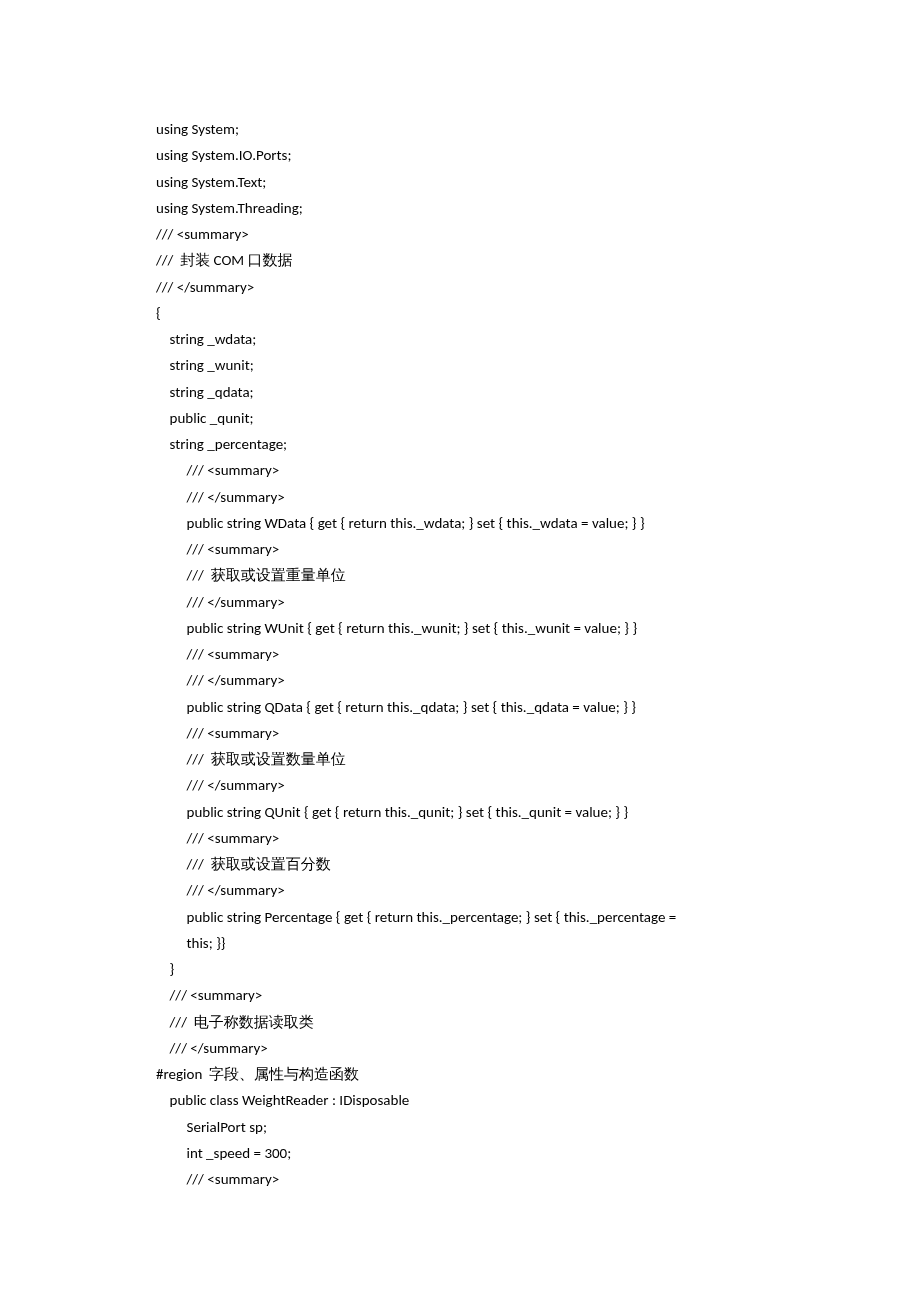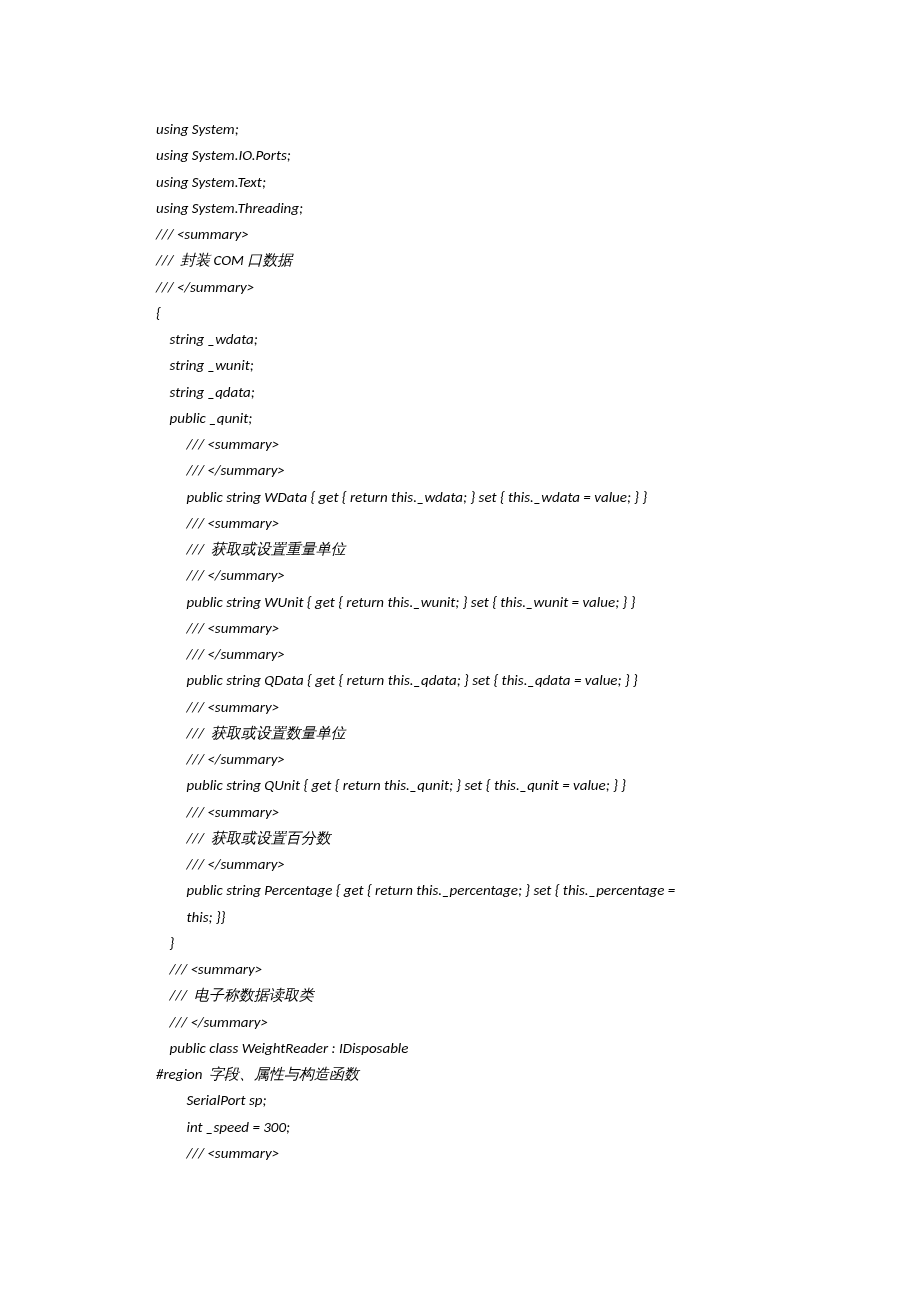--- a/index.html
+++ b/index.html
@@ -20,7 +20,6 @@
   }
   .line {
     white-space: pre;
-    font-style: italic;
   }
 </style>
 </head>

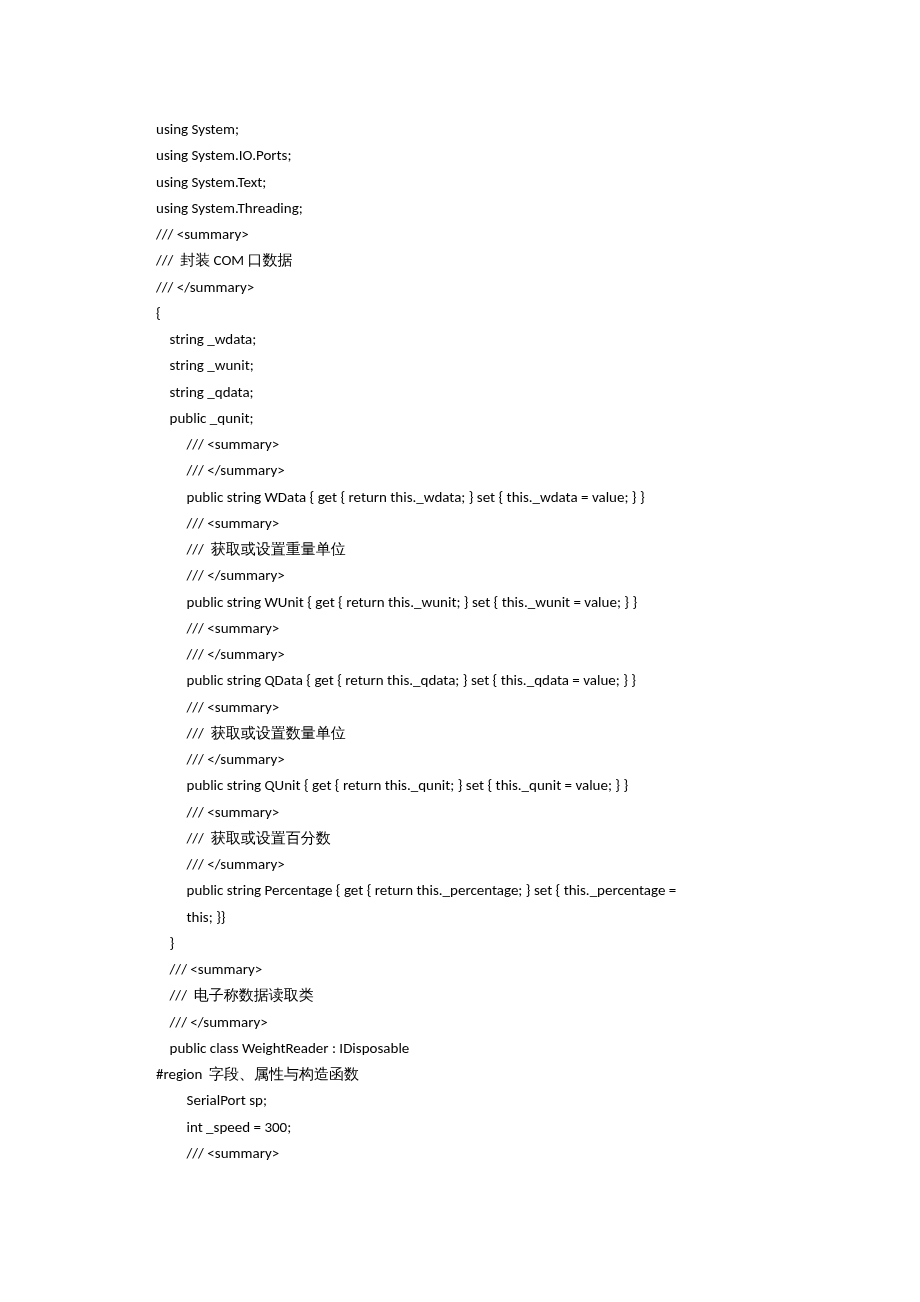--- a/index.html
+++ b/index.html
@@ -39,6 +39,7 @@
       <div class="line">    string _wunit;</div>
       <div class="line">    string _qdata;</div>
       <div class="line">    public _qunit;</div>
+      <div class="line">    string _percentage;</div>
       <div class="line">         /// &lt;summary&gt;</div>
       <div class="line">         /// &lt;/summary&gt;</div>
       <div class="line">         public string WData { get { return this._wdata; } set { this._wdata = value; } }</div>

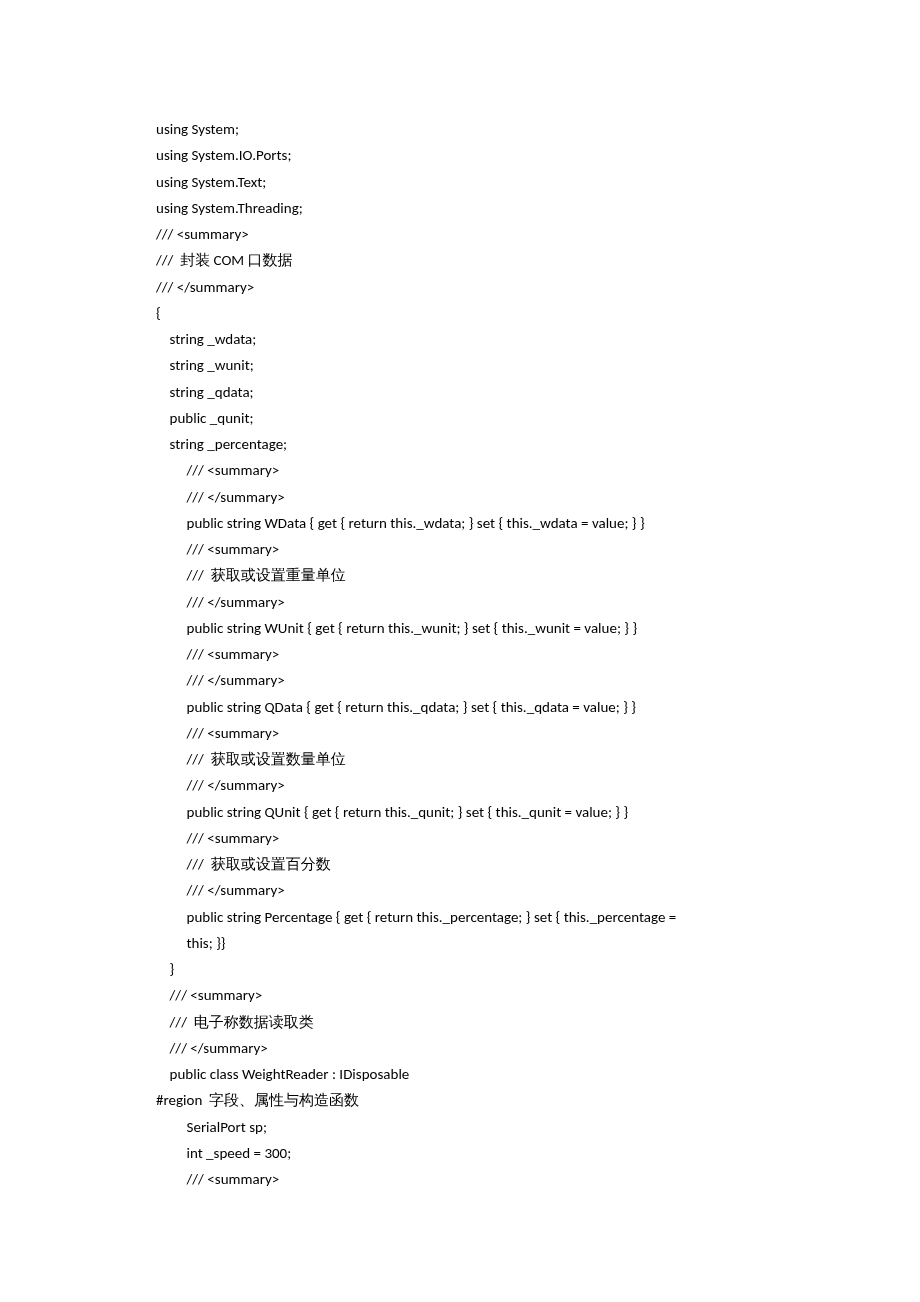--- a/index.html
+++ b/index.html
@@ -63,8 +63,8 @@
       <div class="line">    /// &lt;summary&gt;</div>
       <div class="line">    ///  电子称数据读取类</div>
       <div class="line">    /// &lt;/summary&gt;</div>
+      <div class="line">#region  字段、属性与构造函数</div>
       <div class="line">    public class WeightReader : IDisposable</div>
-      <div class="line">#region  字段、属性与构造函数</div>
       <div class="line">         SerialPort sp;</div>
       <div class="line">         int _speed = 300;</div>
       <div class="line">         /// &lt;summary&gt;</div>

